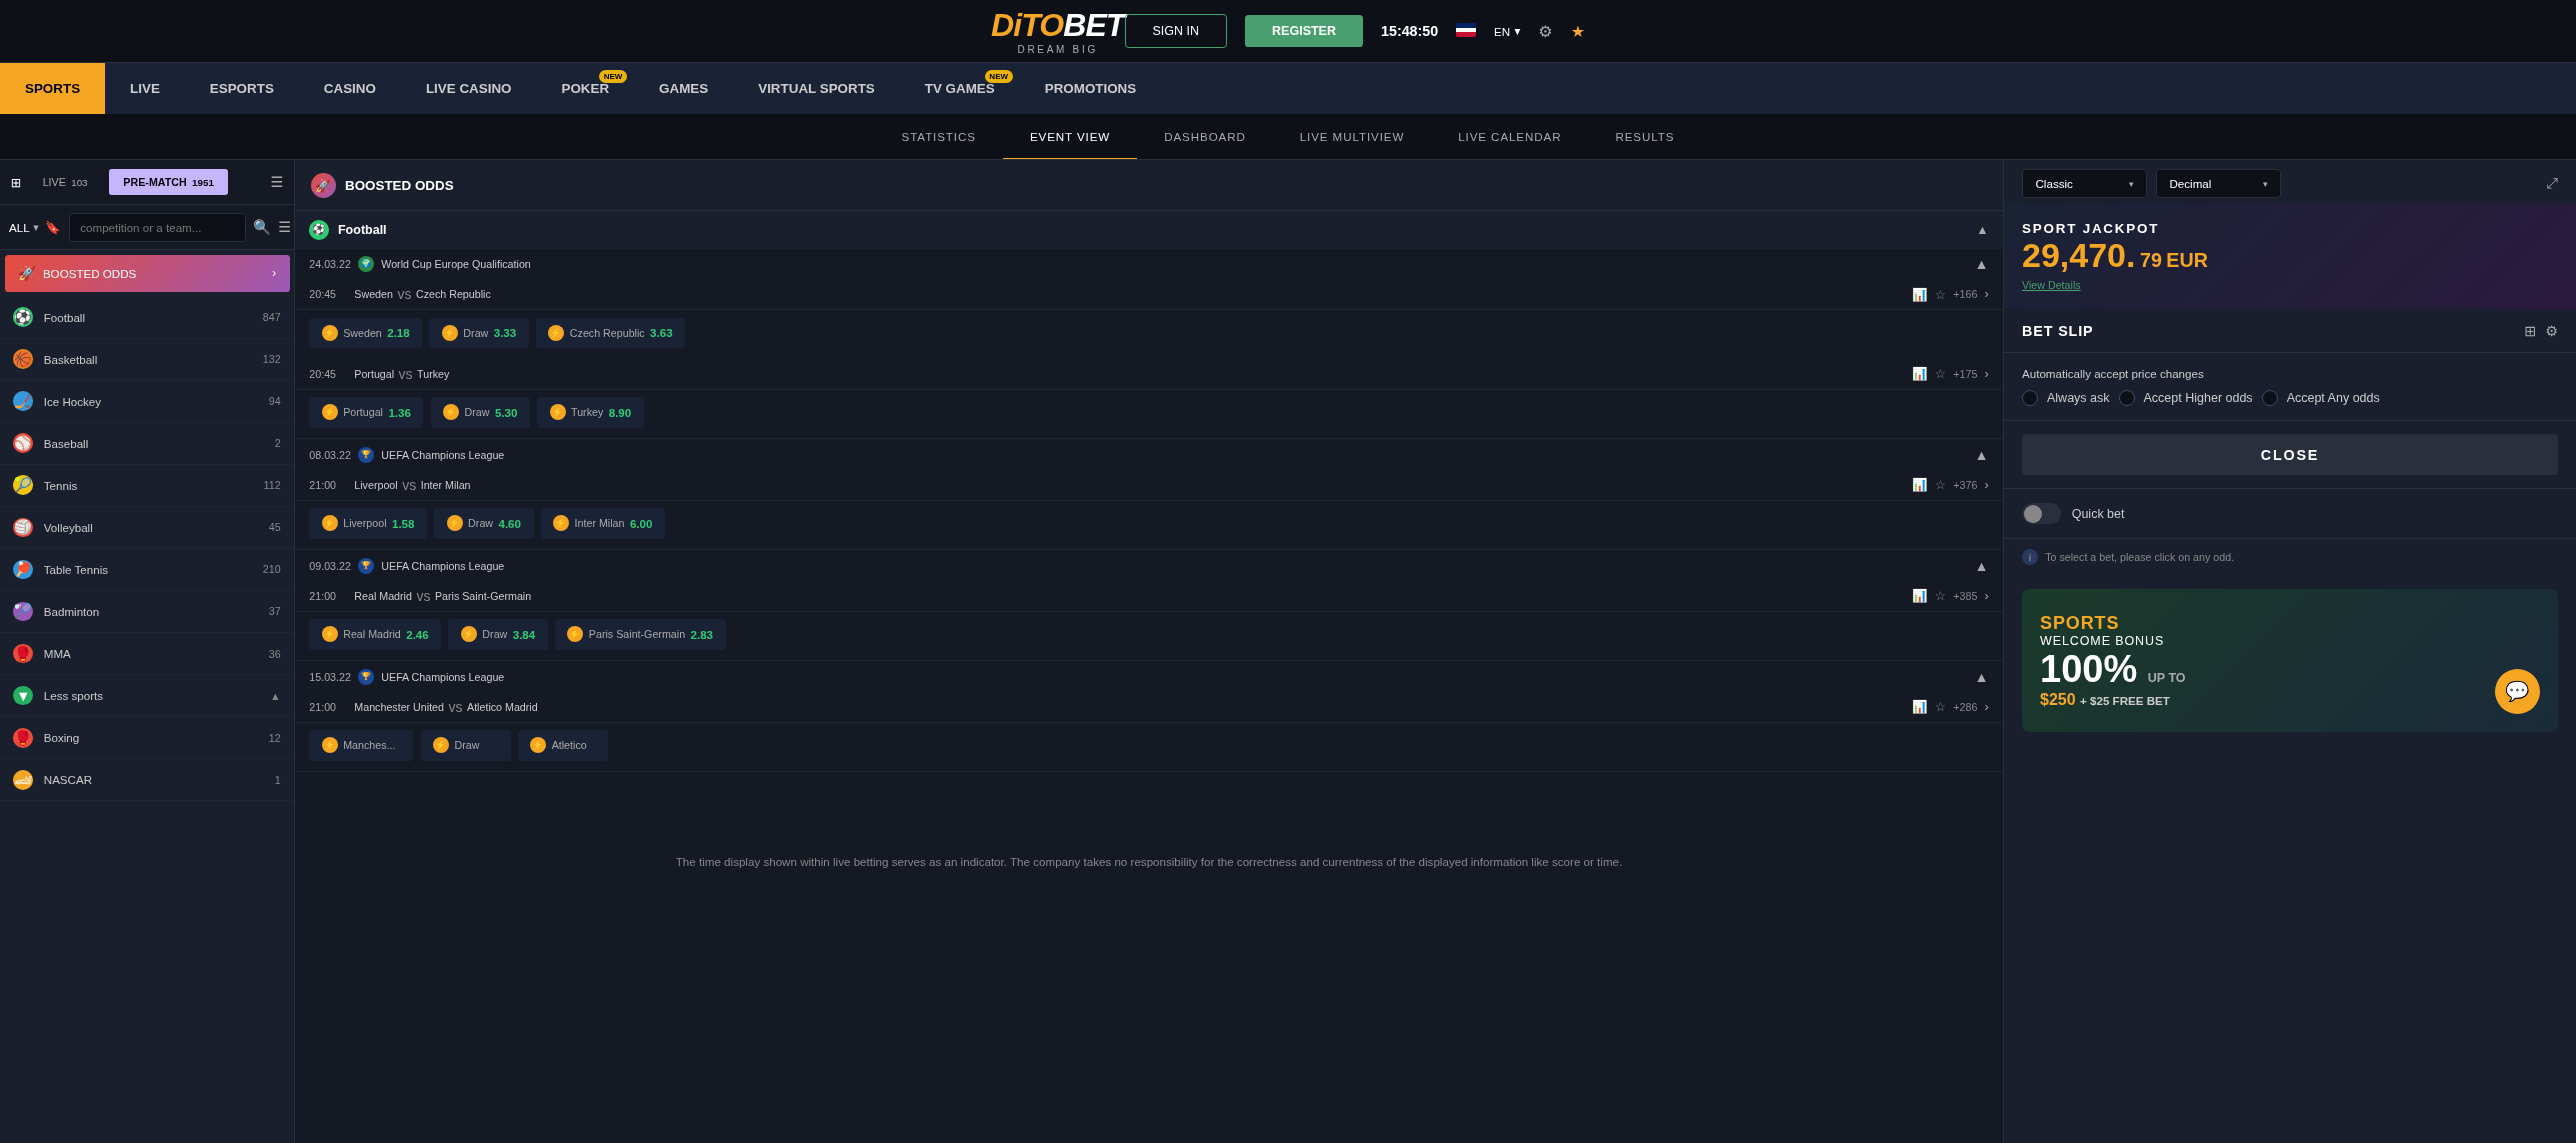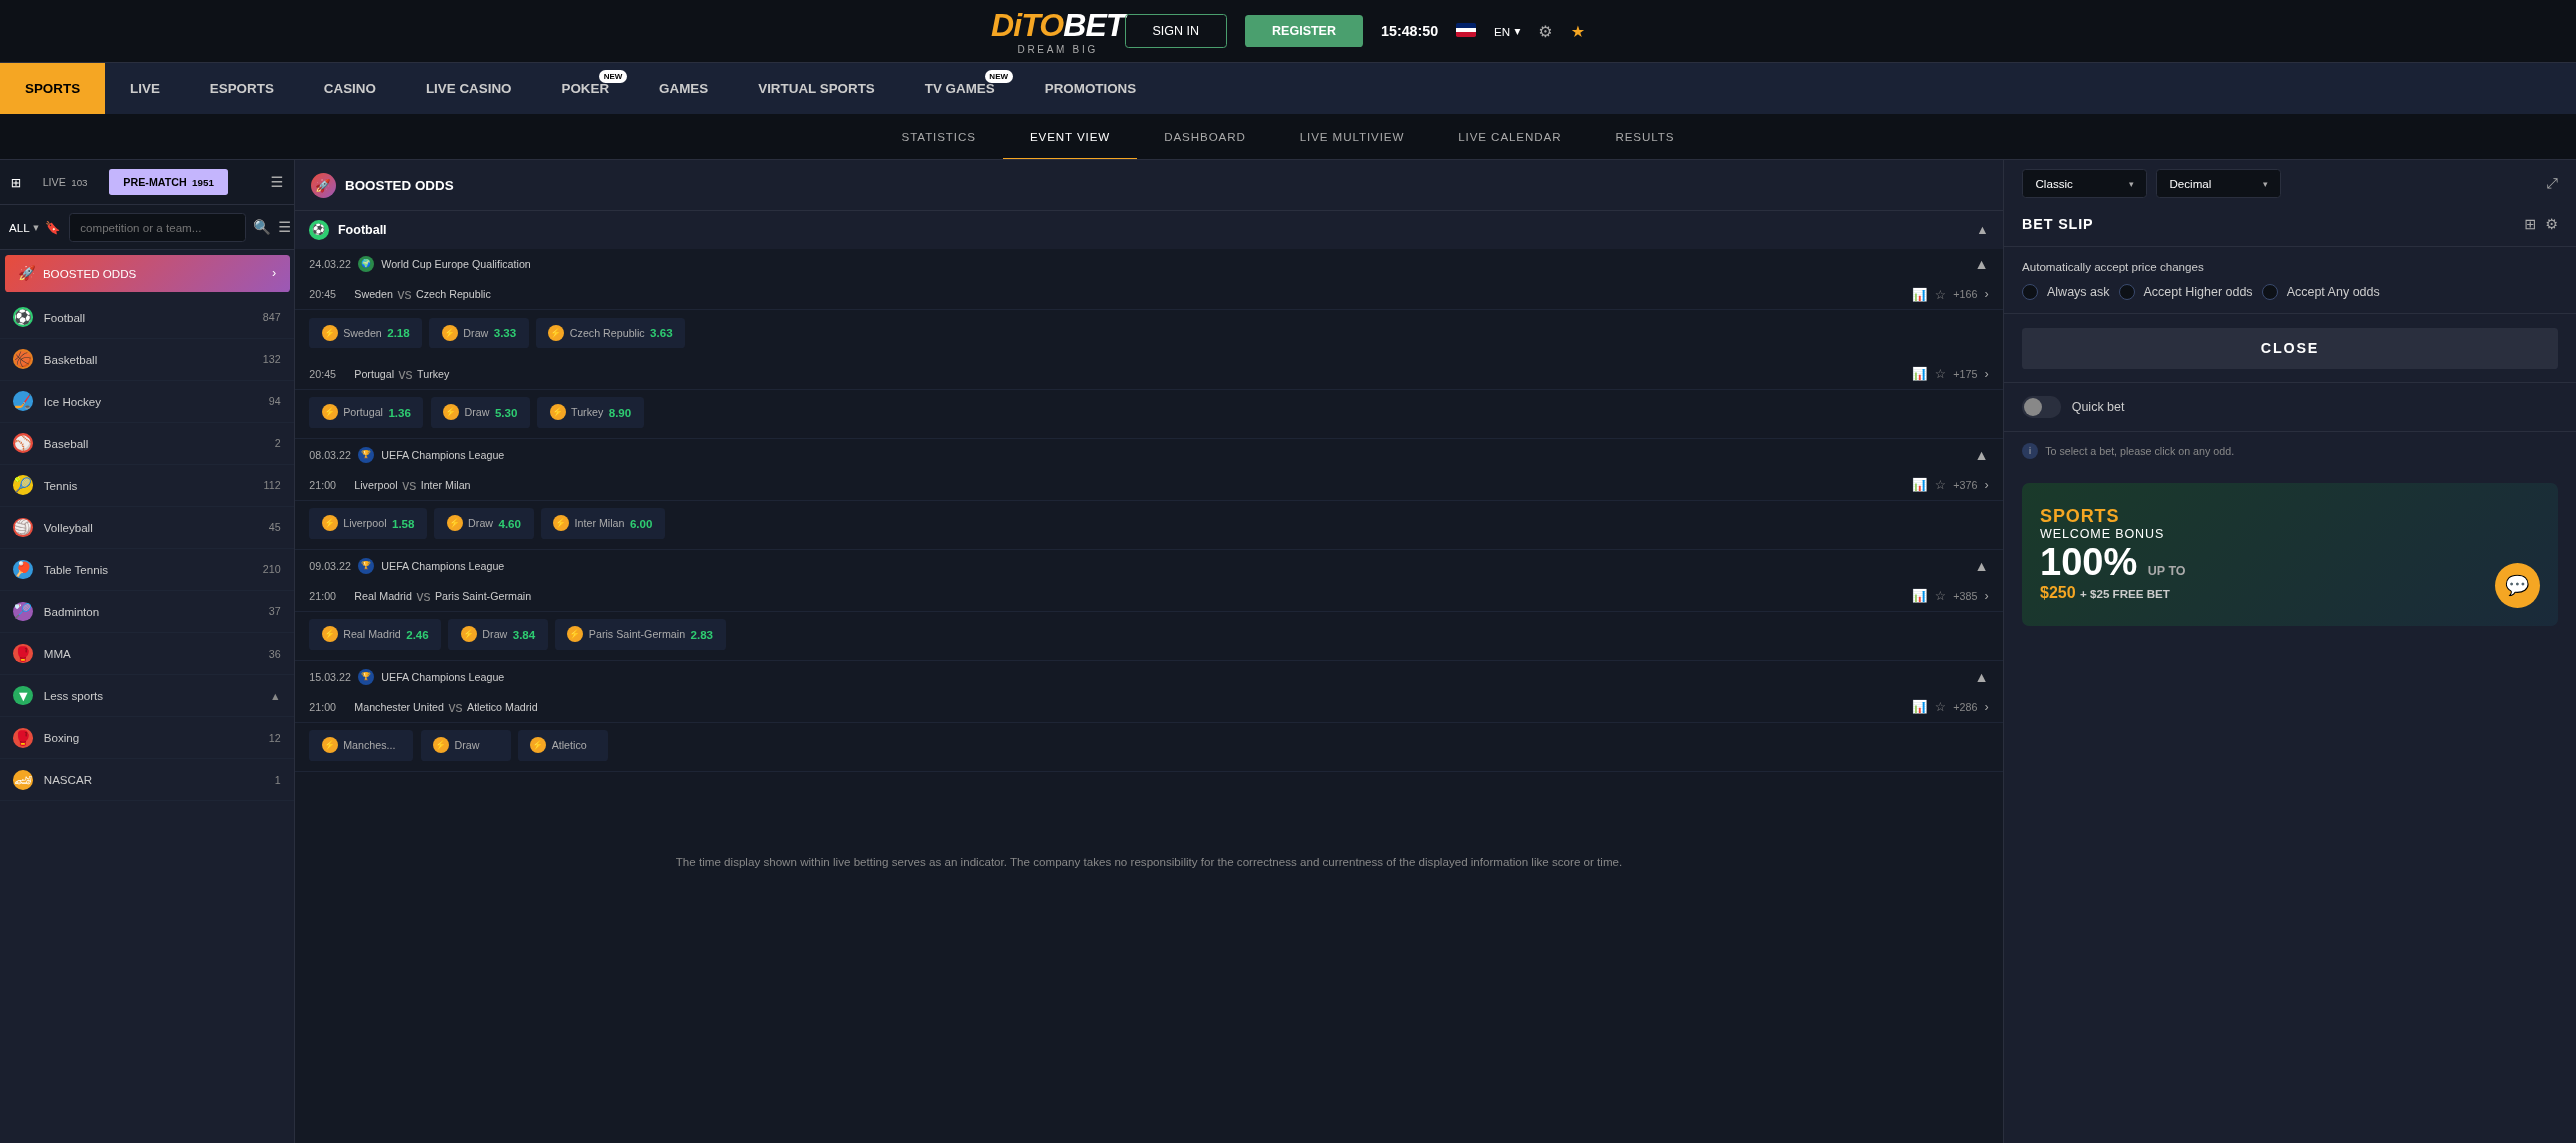--- a/index.html
+++ b/index.html
@@ -23,7 +23,7 @@
     .main-nav { background: #1a2235; display: flex; align-items: center; height: 52px; border-bottom: 1.8px solid #0d1117; }
     .nav-item { padding: 0 25px; height: 100%; display: flex; align-items: center; cursor: pointer; font-size: 13.4px; color: #ccc; font-weight: bold; text-transform: uppercase; position: relative; white-space: nowrap; }
     .nav-item.active { background: #f5a623; color: #000; }
-    .nav-badge-new { background: #ffffff; color: #000; font-size: 8px; padding: 1.8px 4.5px; border-radius: 7.2px; position: absolute; top: 7.2px; right: 7.2px; font-weight: bold; }
+    .nav-badge-new { background: #eab308; color: #000; font-size: 8px; padding: 1.8px 4.5px; border-radius: 7.2px; position: absolute; top: 7.2px; right: 7.2px; font-weight: bold; }
 
     
     .sub-nav { background: #0d1117; display: flex; align-items: center; justify-content: center; gap: 0; height: 45px; border-bottom: 0.9px solid #2a2f3e; }

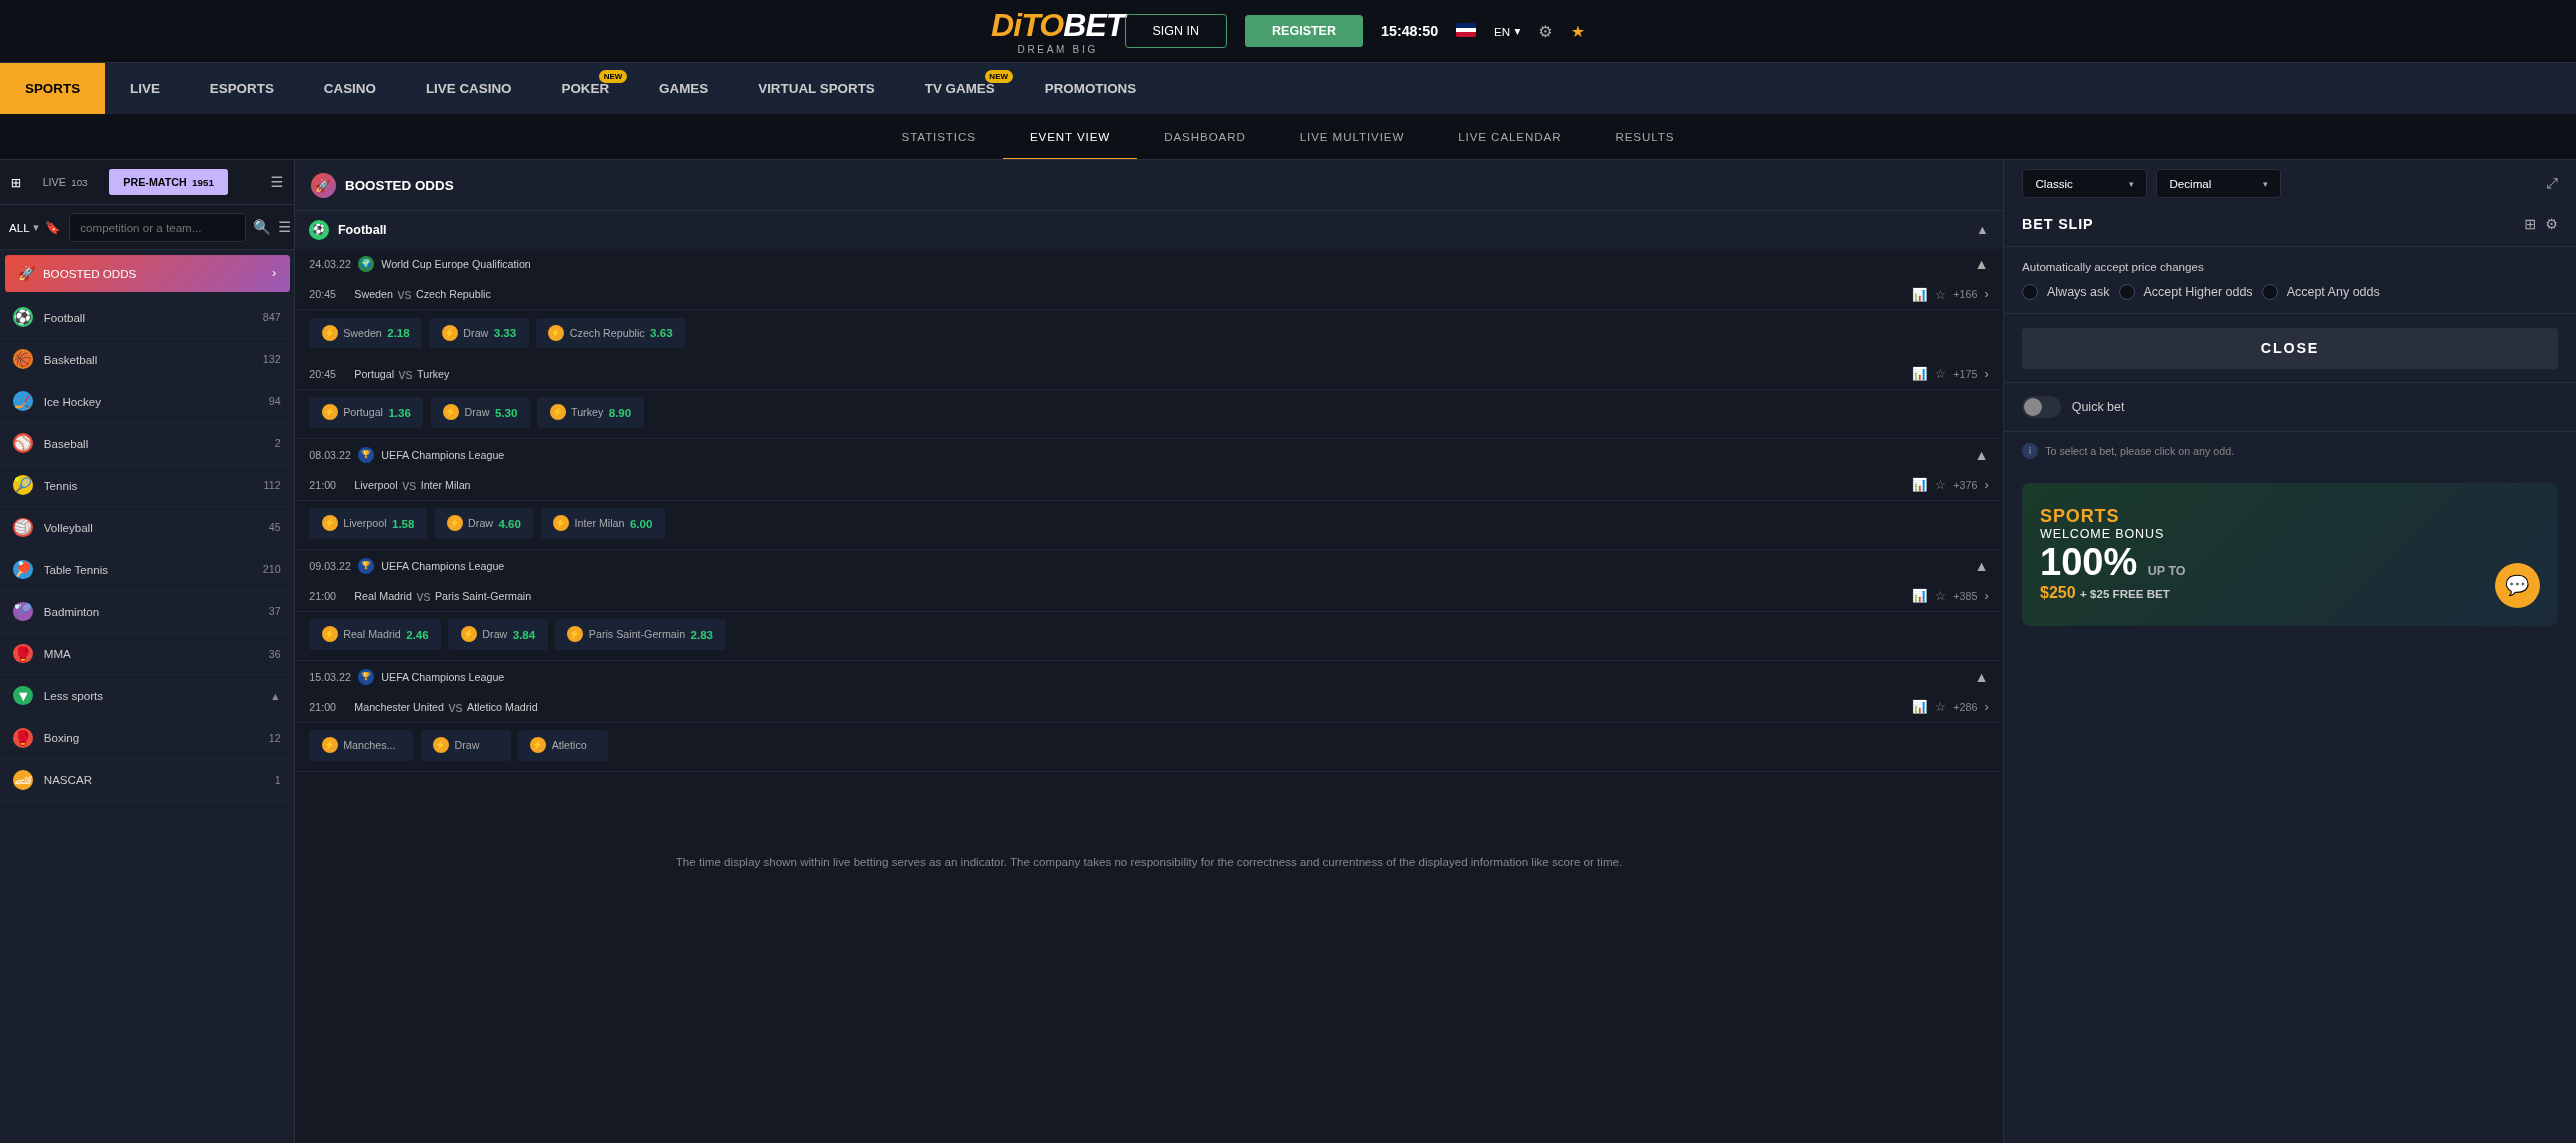--- a/index.html
+++ b/index.html
@@ -603,6 +603,17 @@
       <span class="expand-icon">⤢</span>
     </div>
 
+    <div class="right-top">
+      <div class="jackpot-section">
+        <div class="jackpot-label">SPORT JACKPOT</div>
+        <div class="jackpot-amount">
+          <span>29,470.</span>
+            <span style="font-size:19.7px">79</span>
+          <span class="jackpot-currency">EUR</span>
+        </div>
+        <a class="view-details">View Details</a>
+      </div>
+    </div>
 
     <div class="bet-slip-section">
       <div class="bet-slip-header">

